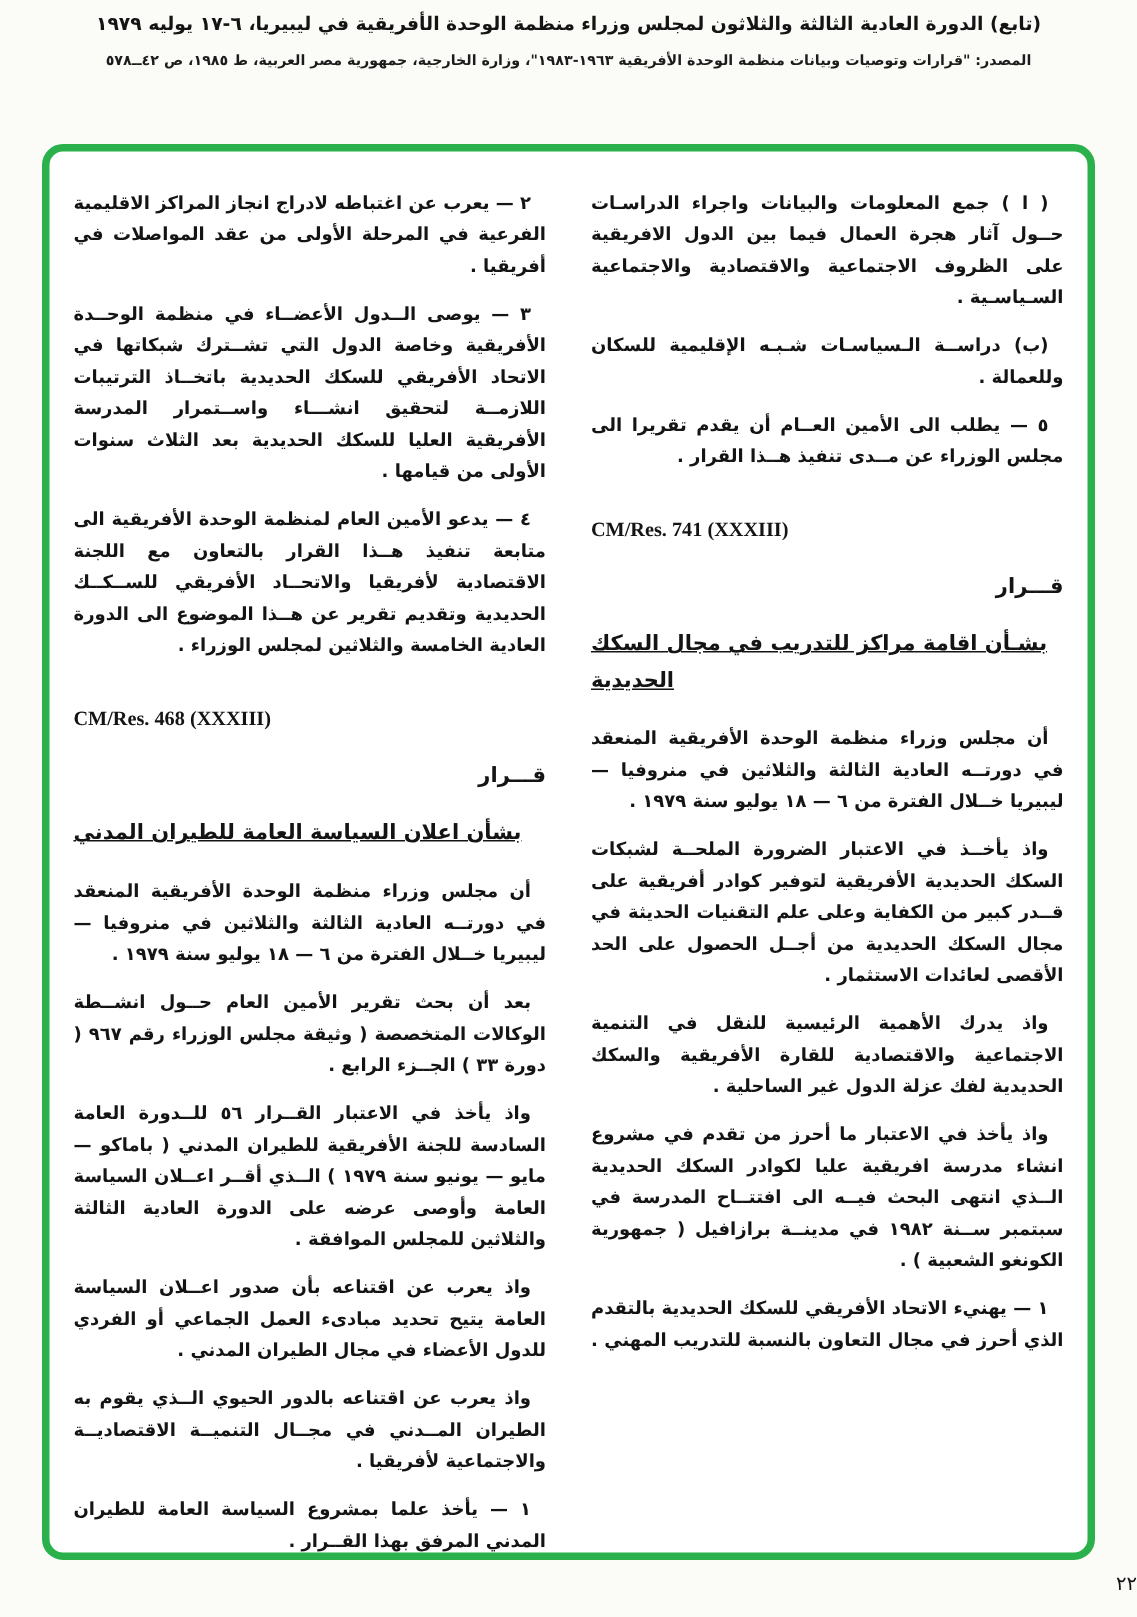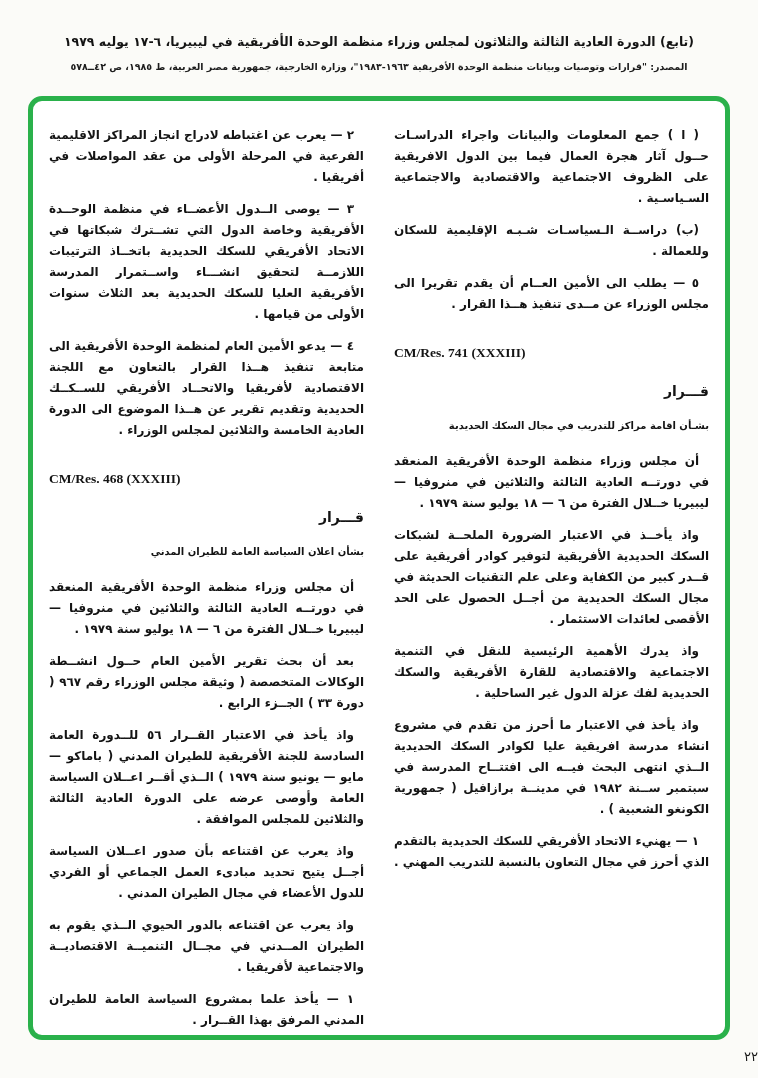--- a/index.html
+++ b/index.html
@@ -13,7 +13,7 @@
     position: relative;
     overflow: hidden;
   }
-  .doc-header { text-align: center; padding-top: 34px; }
+  .doc-header { text-align: center; padding-top: 8px; }
   .header-line1 { font-size: 12.5px; font-weight: bold; letter-spacing: 0.2px; }
   .header-line2 { font-size: 9.5px; font-weight: bold; margin-top: 12px; color: #1c1c1c; }
   .content-box {

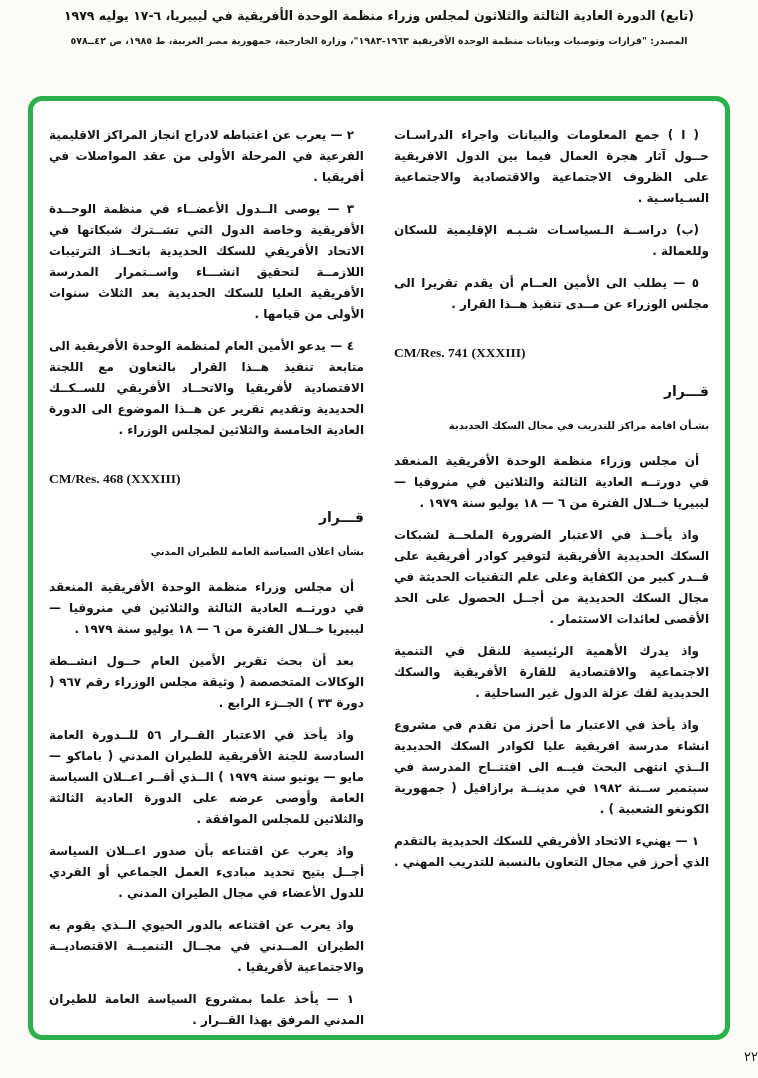--- a/index.html
+++ b/index.html
@@ -54,11 +54,12 @@
     text-indent: 0;
   }
   .res-subtitle {
-    text-align: right;
+    text-align: left;
     font-weight: bold;
-    font-size: 10px;
+    font-size: 14px;
     margin: 0 0 16px 0;
     text-indent: 0;
+    text-decoration: underline;
   }
   .page-number {
     position: absolute;

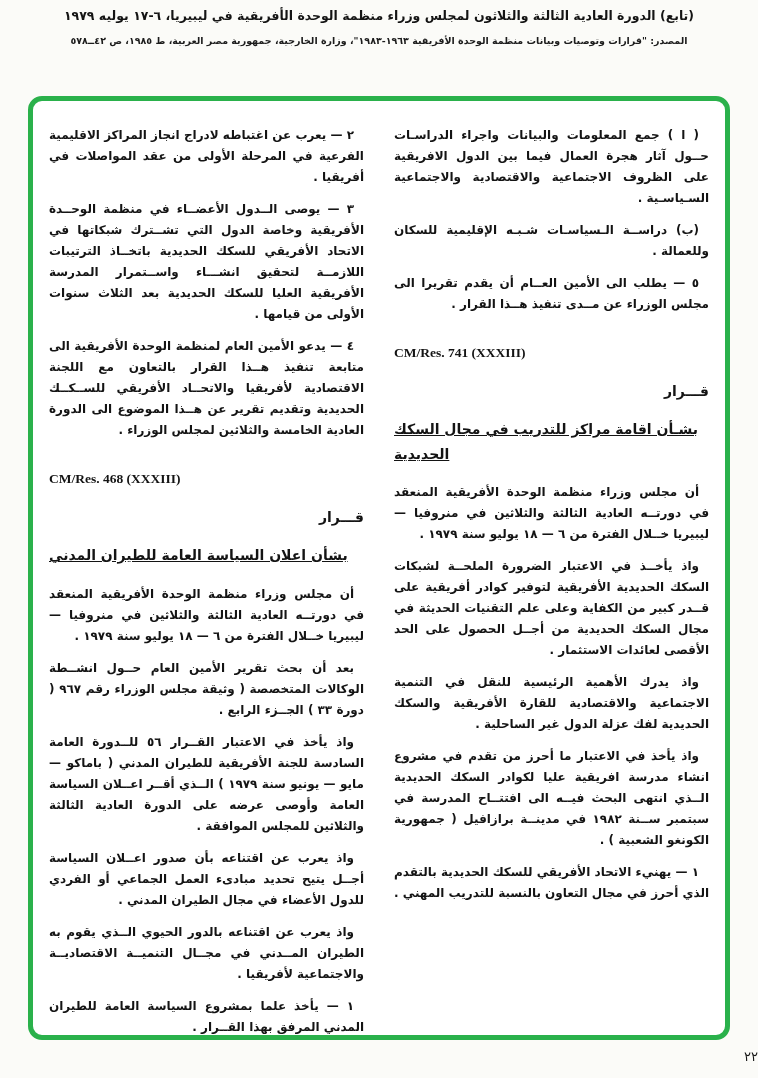--- a/index.html
+++ b/index.html
@@ -111,7 +111,7 @@
         <p class="para">أن مجلس وزراء منظمة الوحدة الأفريقية المنعقد في دورتــه العادية الثالثة والثلاثين في منروفيا — ليبيريا خــلال الفترة من ٦ — ١٨ يوليو سنة ١٩٧٩ .</p>
         <p class="para">بعد أن بحث تقرير الأمين العام حــول انشــطة الوكالات المتخصصة ( وثيقة مجلس الوزراء رقم ٩٦٧ ( دورة ٣٣ ) الجــزء الرابع .</p>
         <p class="para">واذ يأخذ في الاعتبار القــرار ٥٦ للــدورة العامة السادسة للجنة الأفريقية للطيران المدني ( باماكو — مايو — يونيو سنة ١٩٧٩ ) الــذي أقــر اعــلان السياسة العامة وأوصى عرضه على الدورة العادية الثالثة والثلاثين للمجلس الموافقة .</p>
-        <p class="para">واذ يعرب عن اقتناعه بأن صدور اعــلان السياسة أجــل يتيح تحديد مبادىء العمل الجماعي أو الفردي للدول الأعضاء في مجال الطيران المدني .</p>
+        <p class="para">واذ يعرب عن اقتناعه بأن صدور اعــلان السياسة العامة يتيح تحديد مبادىء العمل الجماعي أو الفردي للدول الأعضاء في مجال الطيران المدني .</p>
         <p class="para">واذ يعرب عن اقتناعه بالدور الحيوي الــذي يقوم به الطيران المــدني في مجــال التنميــة الاقتصاديــة والاجتماعية لأفريقيا .</p>
         <p class="para">١ — يأخذ علما بمشروع السياسة العامة للطيران المدني المرفق بهذا القــرار .</p>
 

